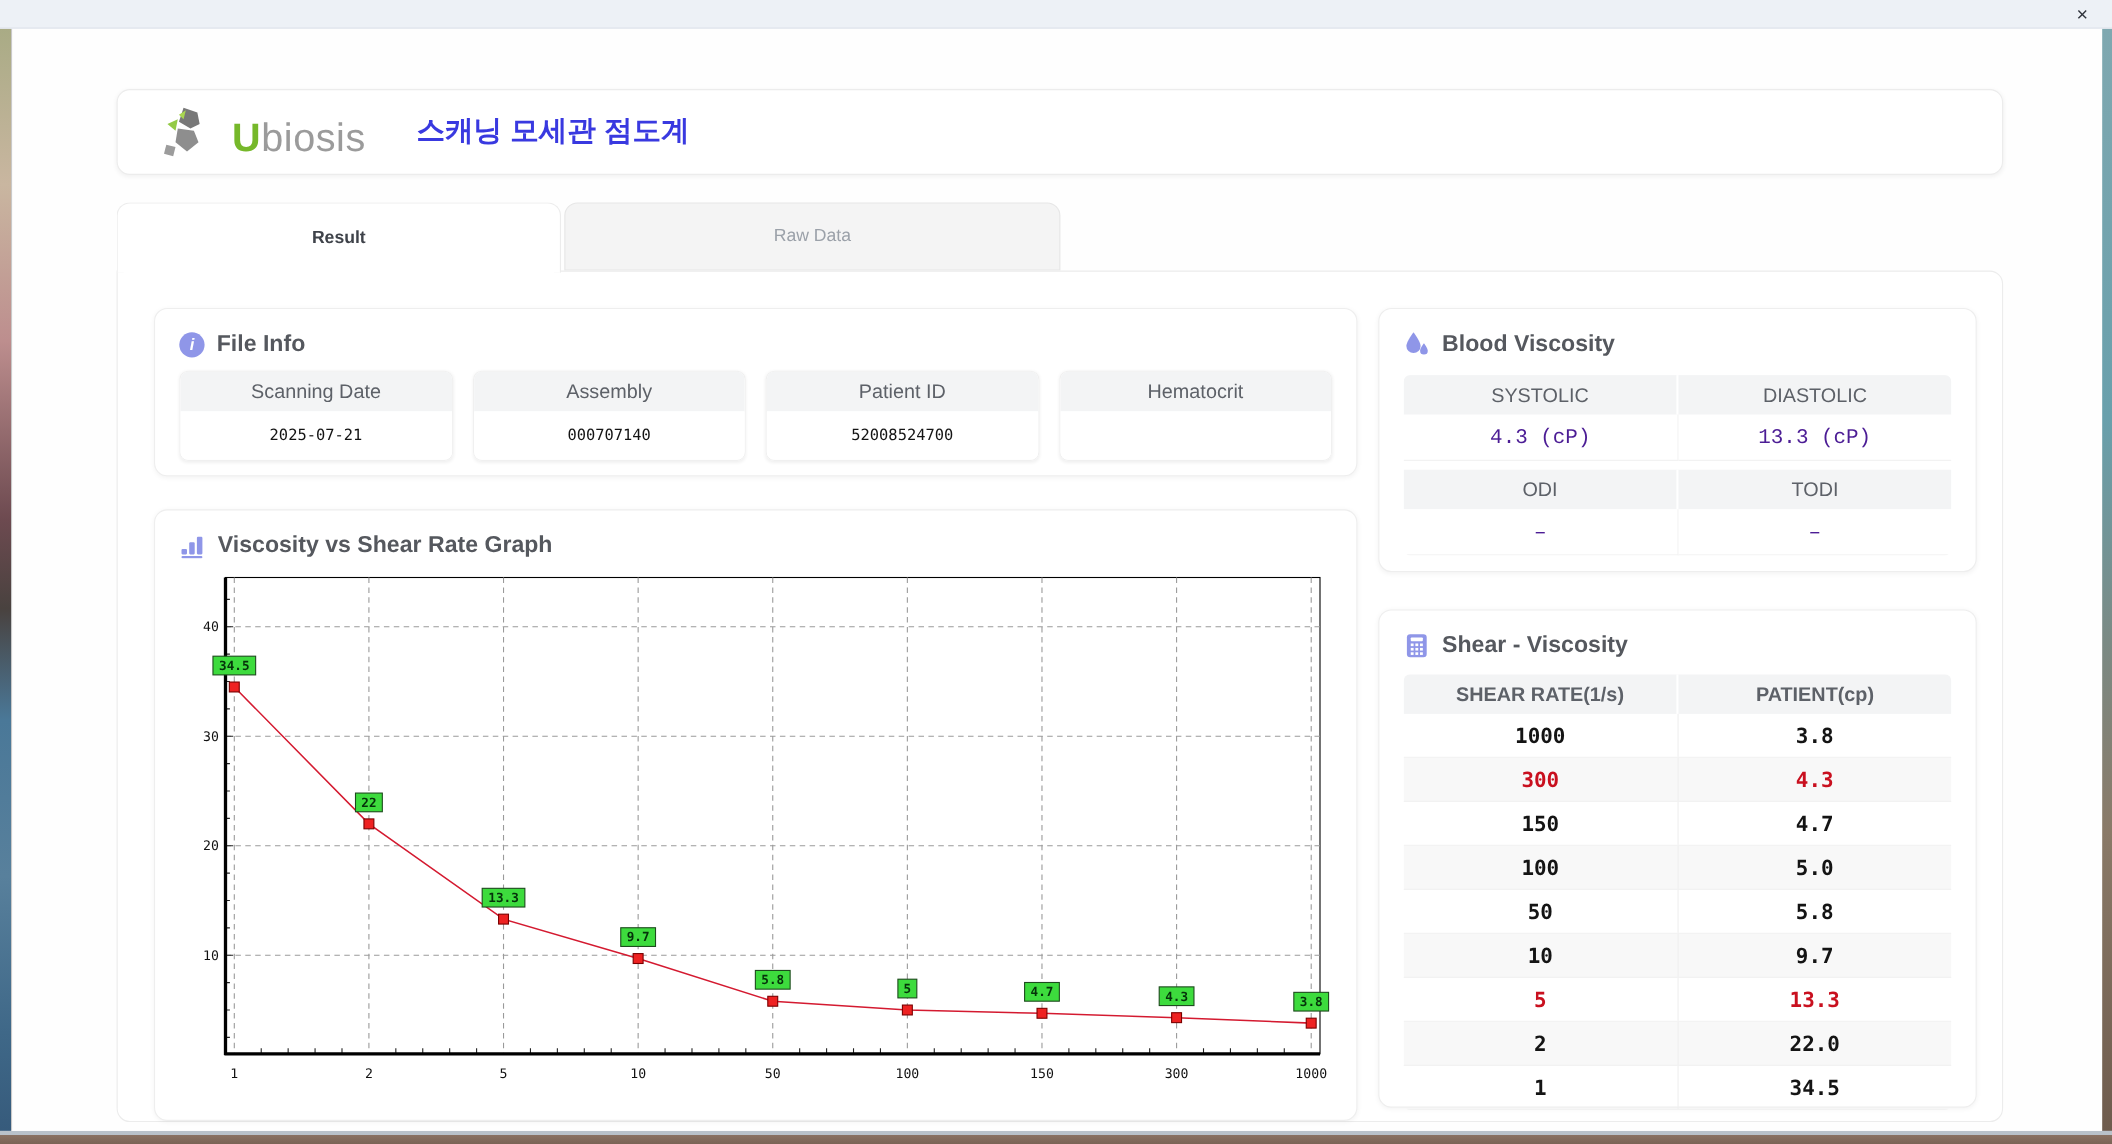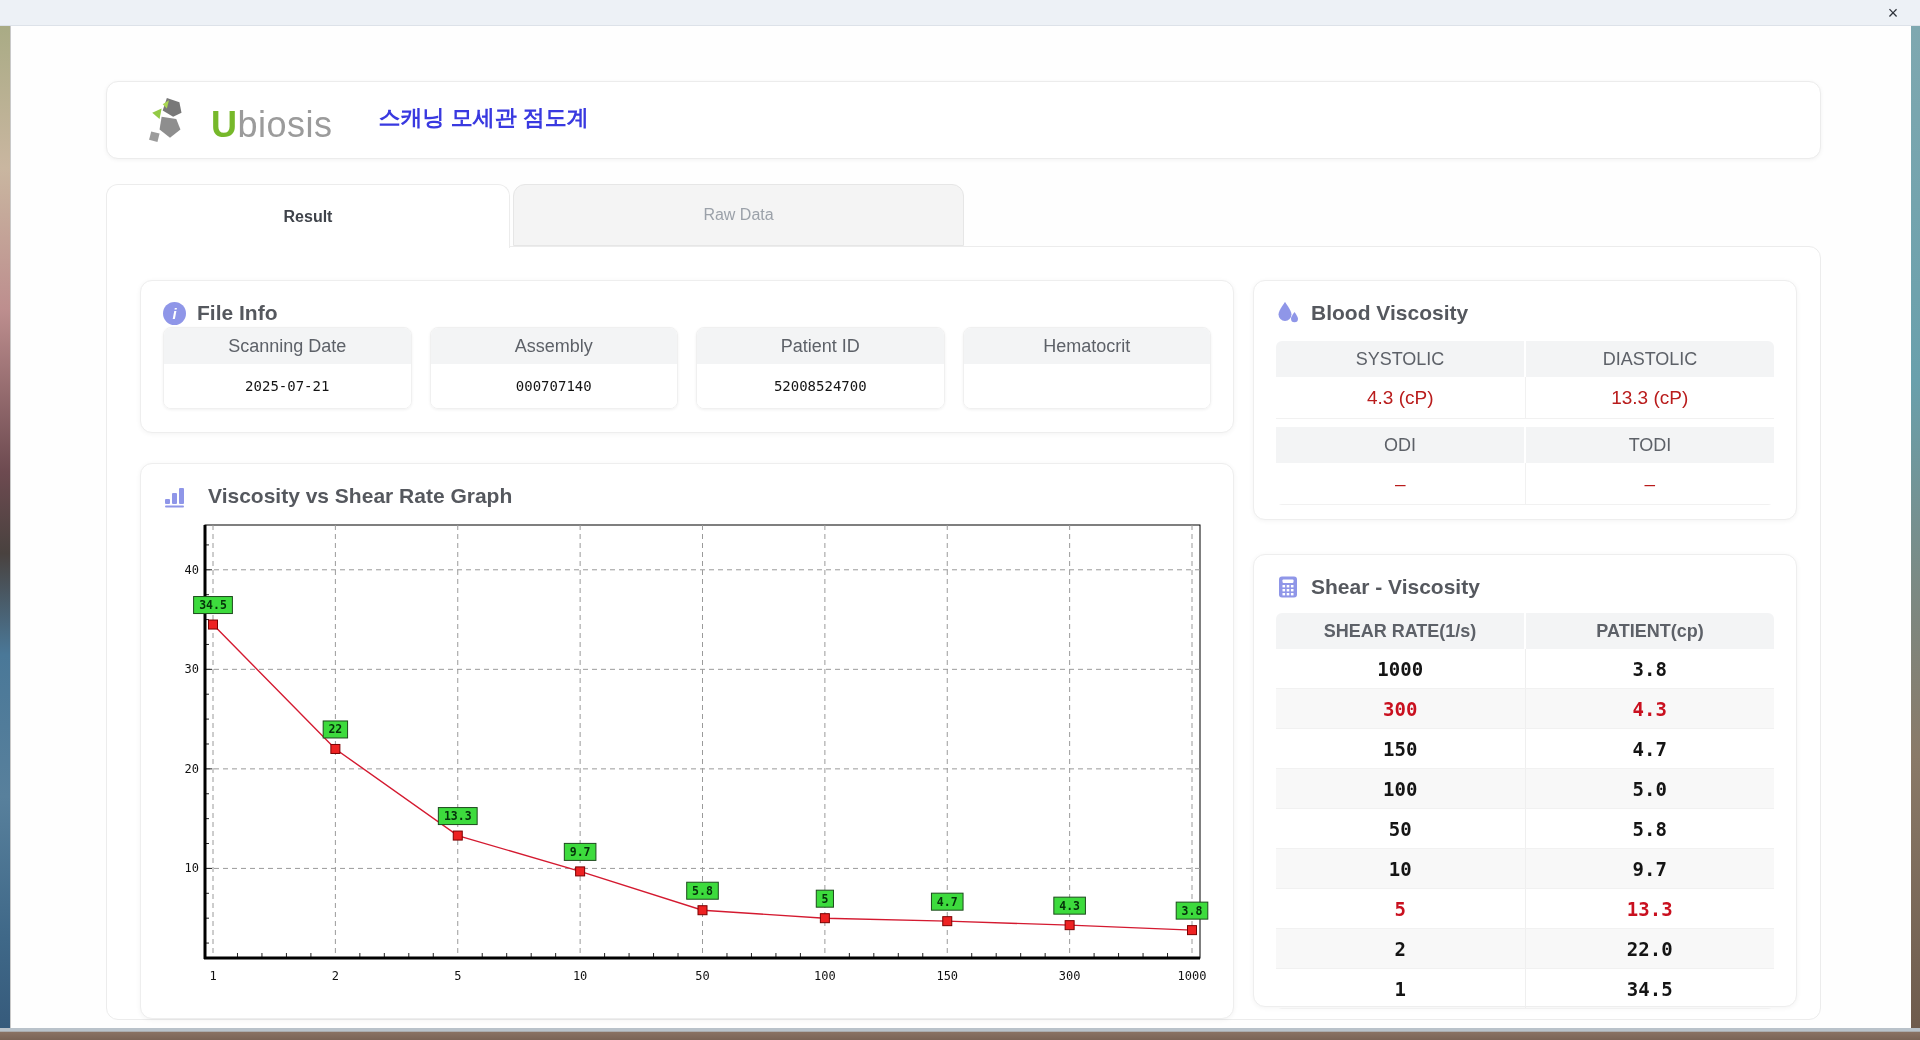--- a/index.html
+++ b/index.html
@@ -29,7 +29,7 @@
   .logo-text { font-size:36px; letter-spacing:.5px; line-height:1; }
   .logo-u { color:#76b82a; font-weight:700; }
   .logo-rest { color:#9b9b9b; }
-  .app-title { margin-left:46px; margin-bottom:4px; font-size:22px; font-weight:700; color:#3939e0; }
+  .app-title { margin-left:46px; margin-bottom:4px; font-size:26px; font-weight:700; color:#3939e0; }
 
   
   .tab { position:absolute; height:62px; border-radius:12px 12px 0 0;

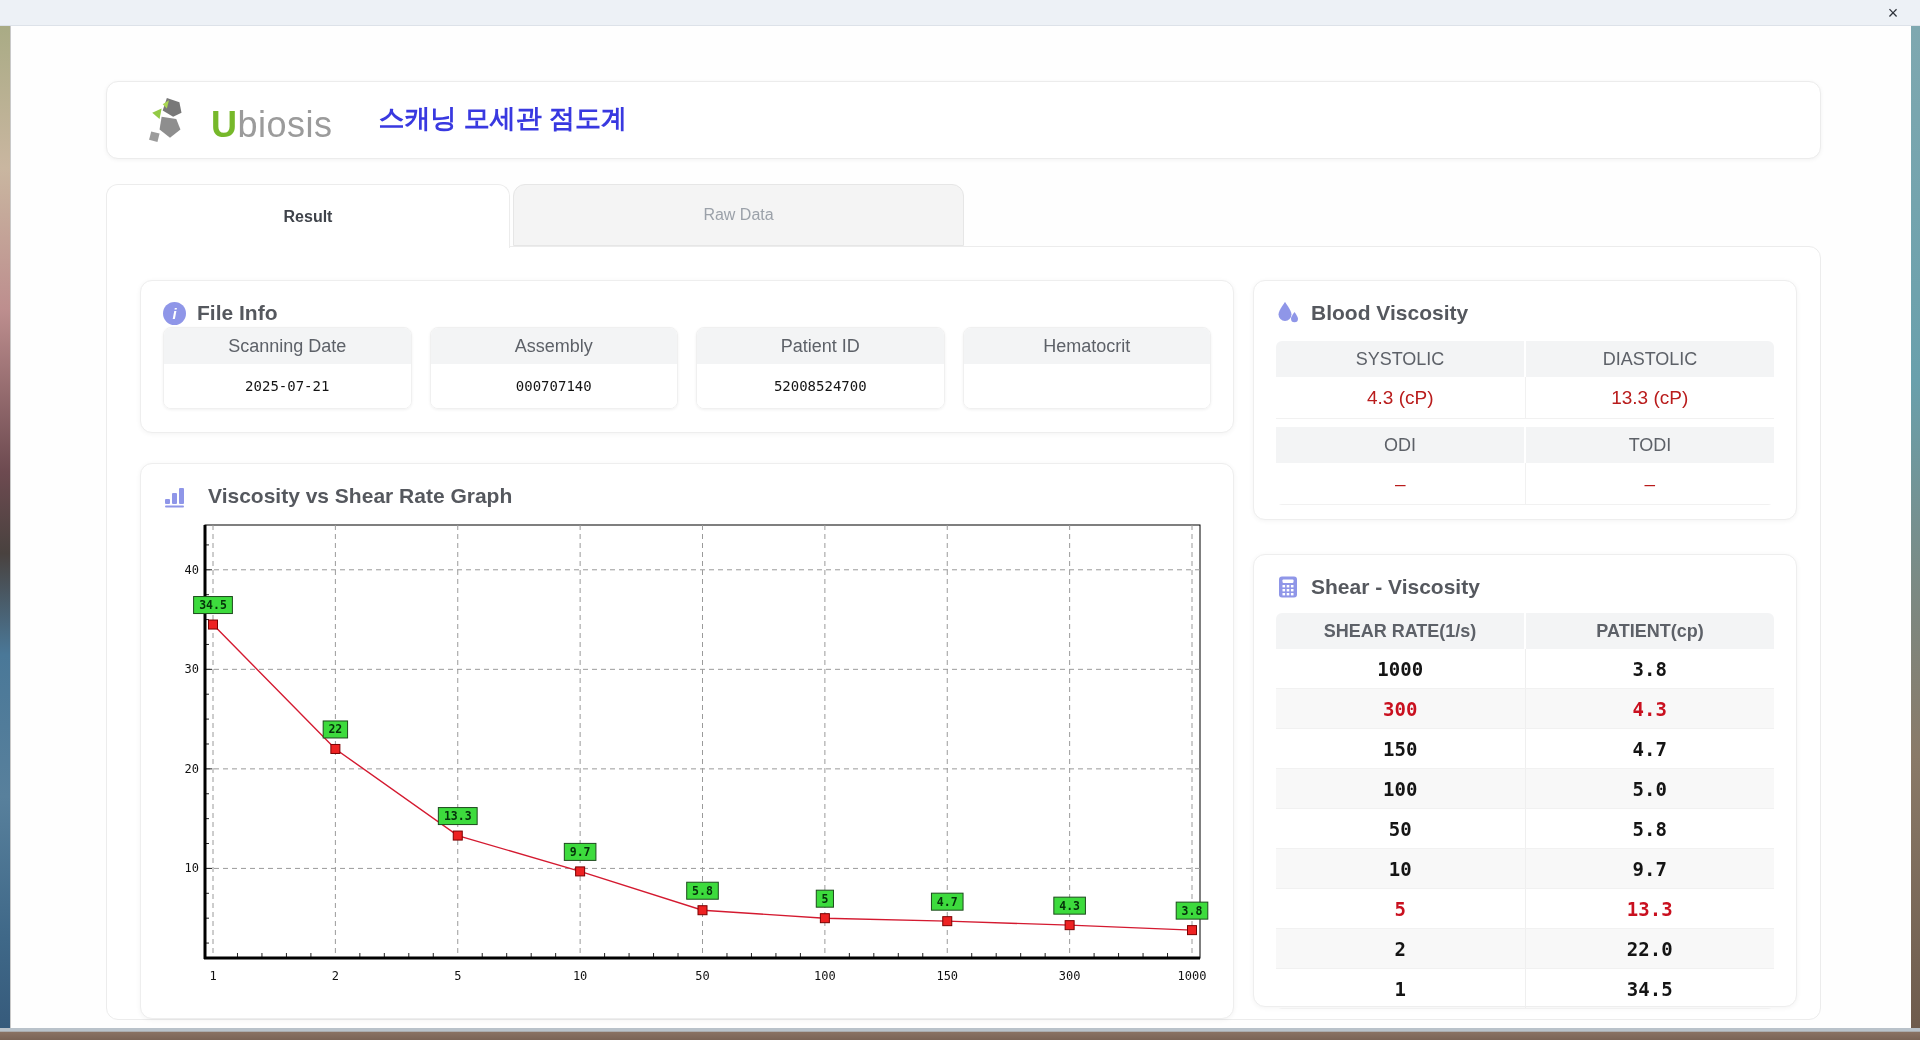--- a/index.html
+++ b/index.html
@@ -60,7 +60,7 @@
     display:flex; align-items:center; justify-content:center; }
 
   
-  .fields-row { display:flex; gap:18px; margin-top:2px; }
+  .fields-row { display:flex; gap:18px; margin-top:12px; }
   .field-col { flex:1; border-radius:8px; box-shadow:0 1px 3px rgba(0,0,0,.06); overflow:hidden;
     border:1px solid #f0f0f0; }
   .field-head { height:36px; background:#f3f4f5; color:#5d6168; font-size:18px;

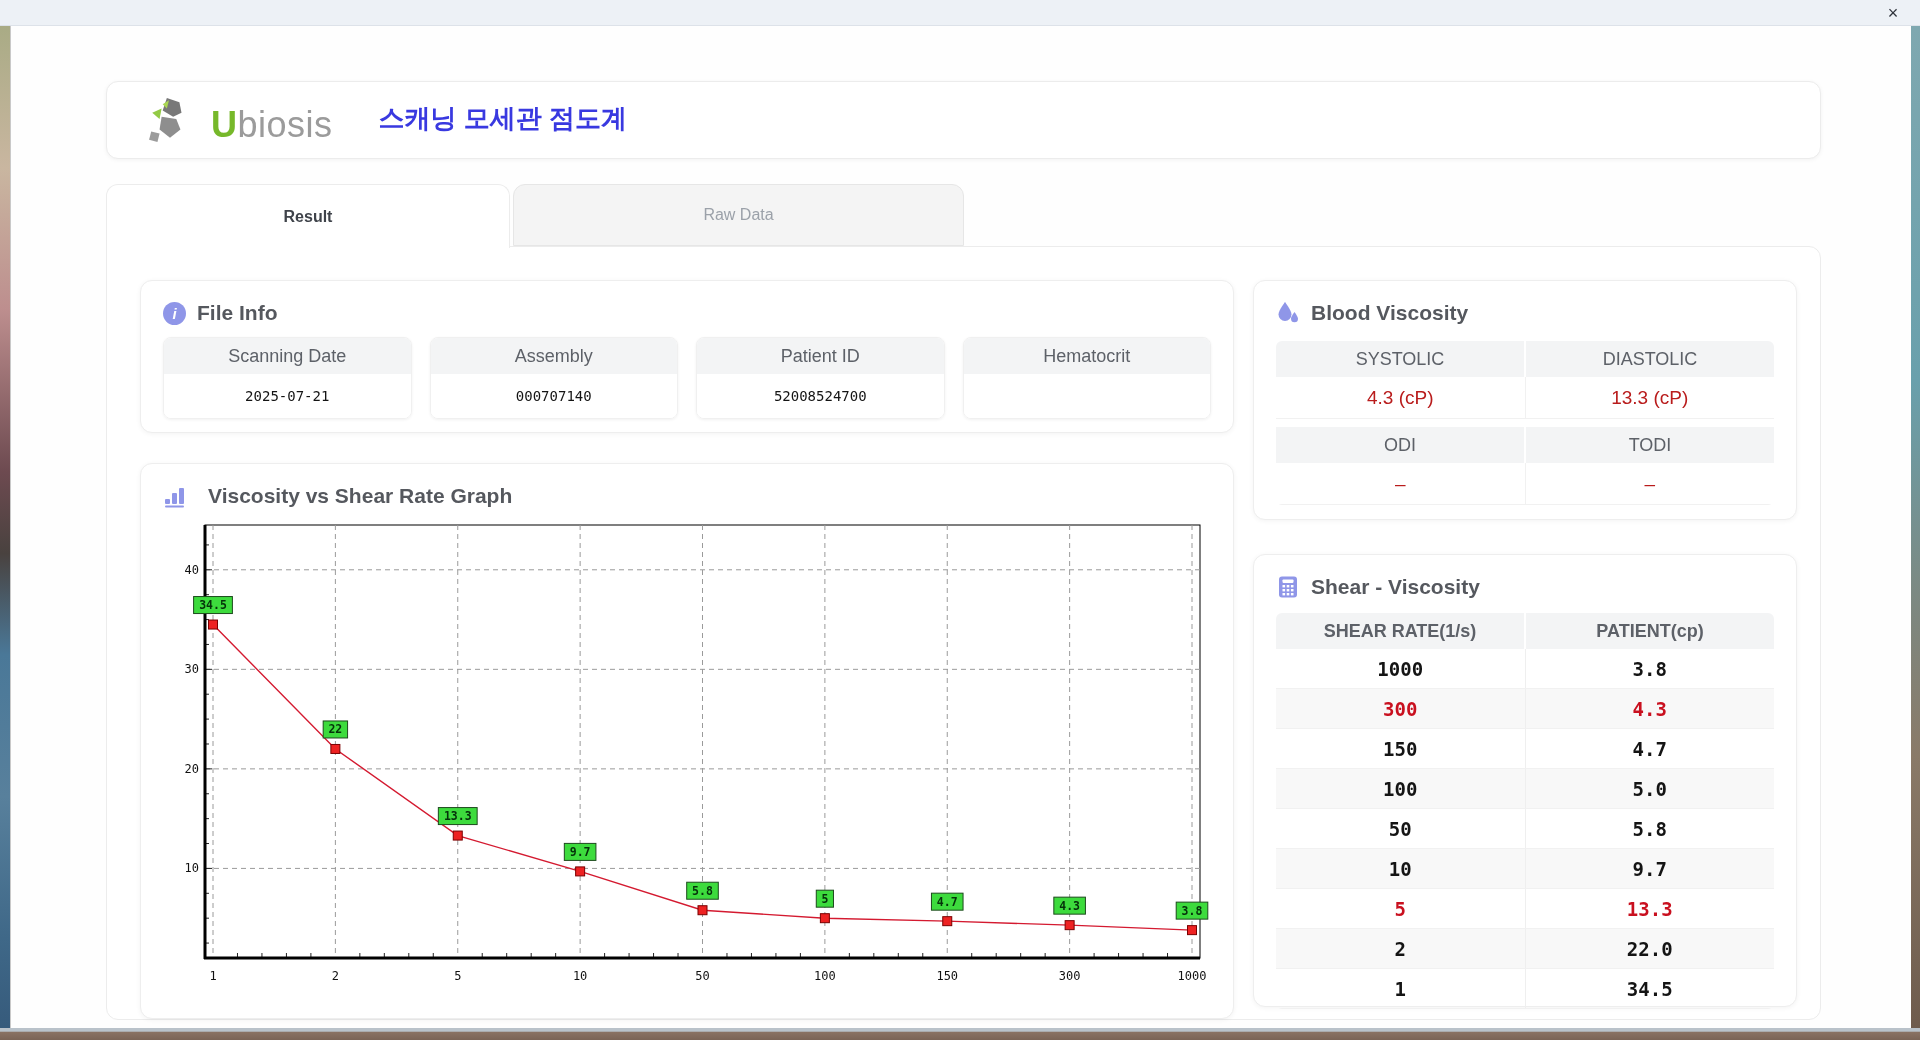--- a/index.html
+++ b/index.html
@@ -74,8 +74,8 @@
   .duo-cell { flex:1; display:flex; align-items:center; justify-content:center; }
   .duo-head { height:36px; background:#f3f4f5; color:#5d6168; font-size:18px; }
   .duo-head:first-child { border-right:2px solid #fff; }
-  .duo-val { height:42px; background:#fff; color:#b91c1c; font-size:19px;
-    font-family:Liberation Sans, sans-serif; border-bottom:1px solid #f1f1f1; }
+  .duo-val { height:42px; background:#fff; color:#4c1d95; font-size:19px;
+    font-family:Liberation Mono, monospace; border-bottom:1px solid #f1f1f1; }
   .duo-val:first-child { border-right:1px solid #f1f1f1; }
   .bv-table { margin-top:16px; border-radius:6px; overflow:hidden; }
   .gap8 { margin-top:8px; }

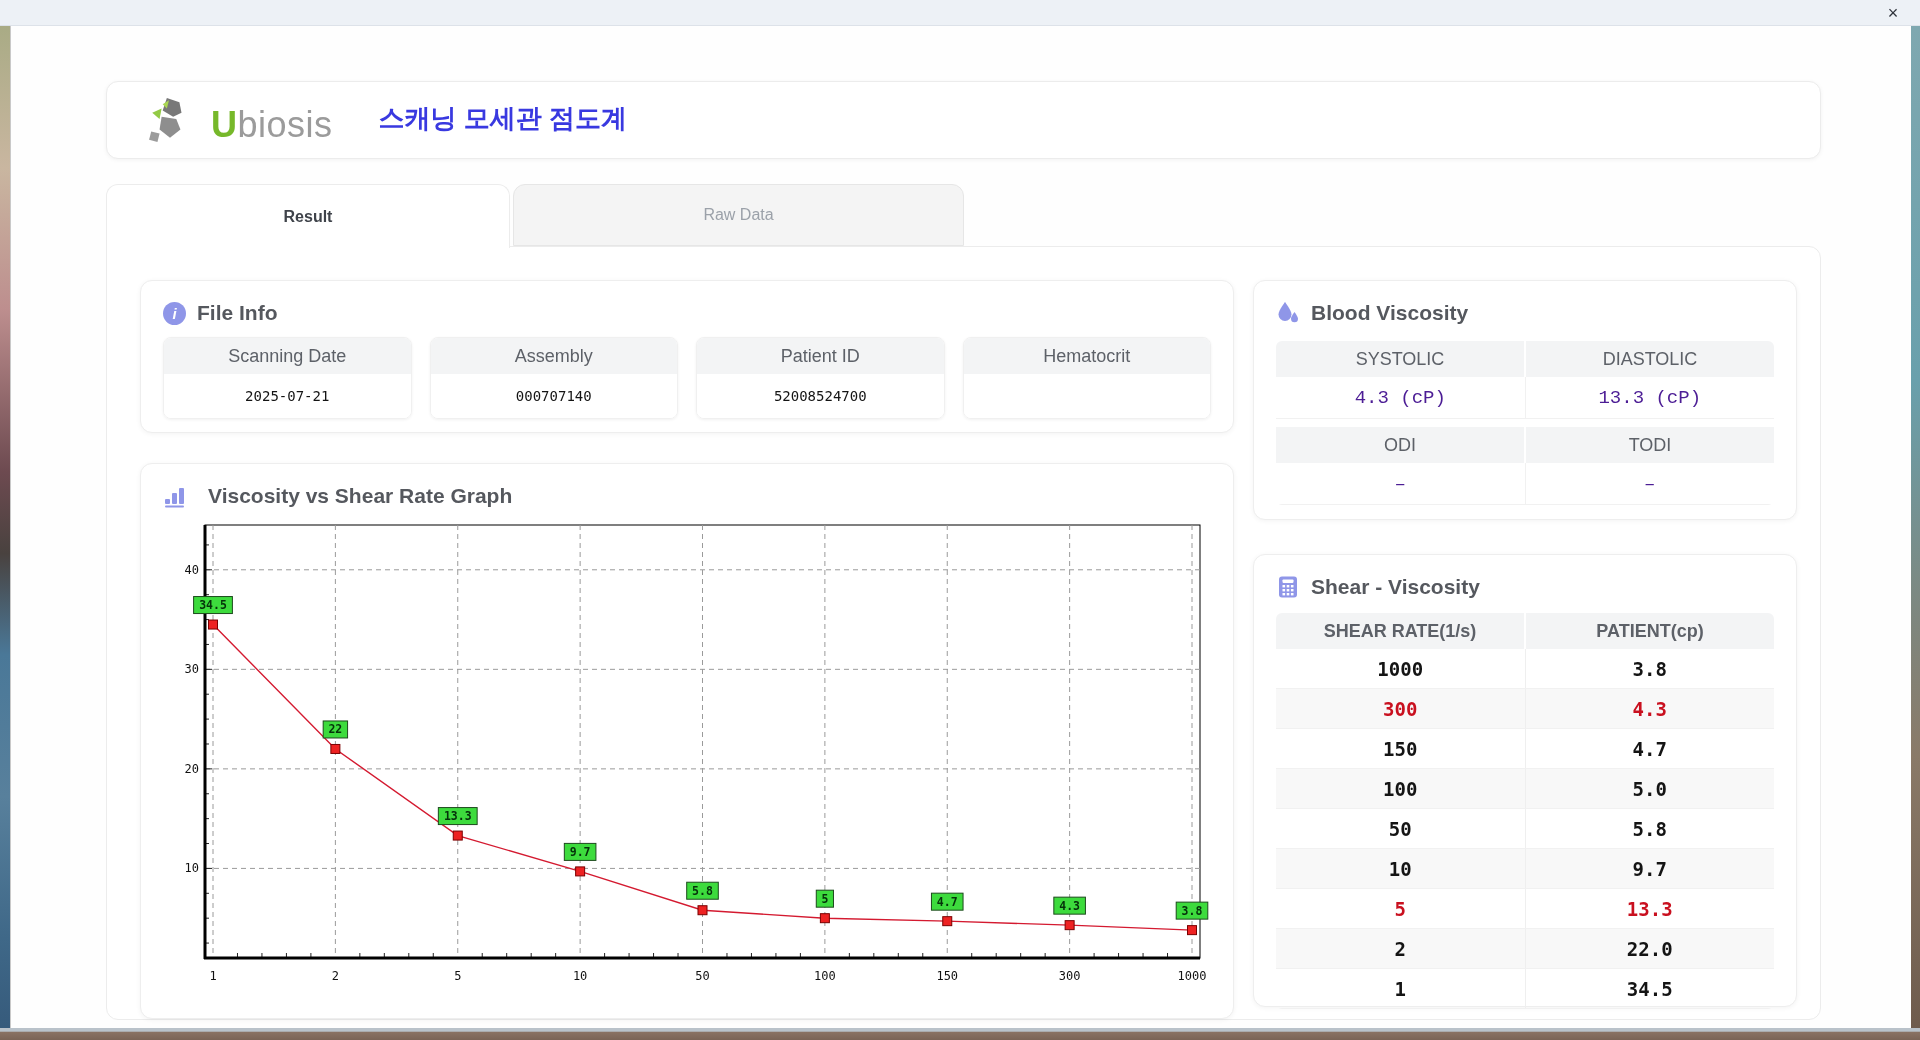--- a/index.html
+++ b/index.html
@@ -89,7 +89,7 @@
   .shear-row.alt { background:#f8f8f8; }
   .shear-row.hl .duo-cell { color:#c9101f; }
 
-  .graph-title-row { display:flex; align-items:center; gap:21px;
+  .graph-title-row { display:flex; align-items:center; gap:11px;
     font-size:21px; font-weight:700; color:#55585e; }
   .chart-wrap { margin-top:12px; margin-left:12px; }
 </style>

